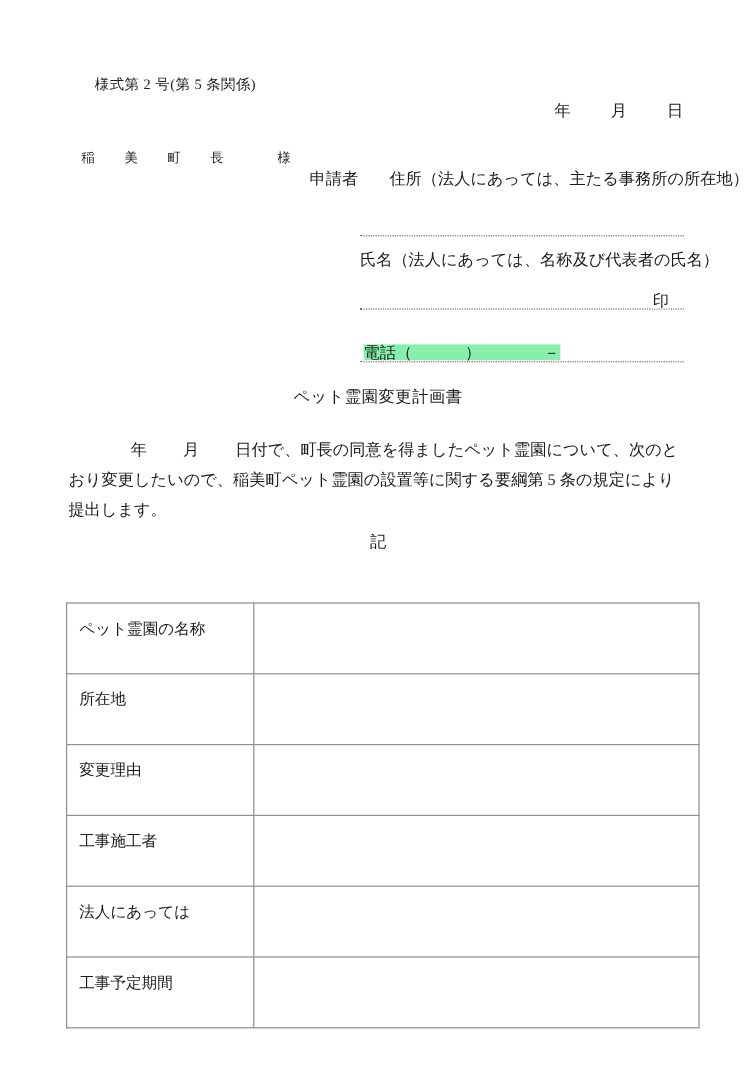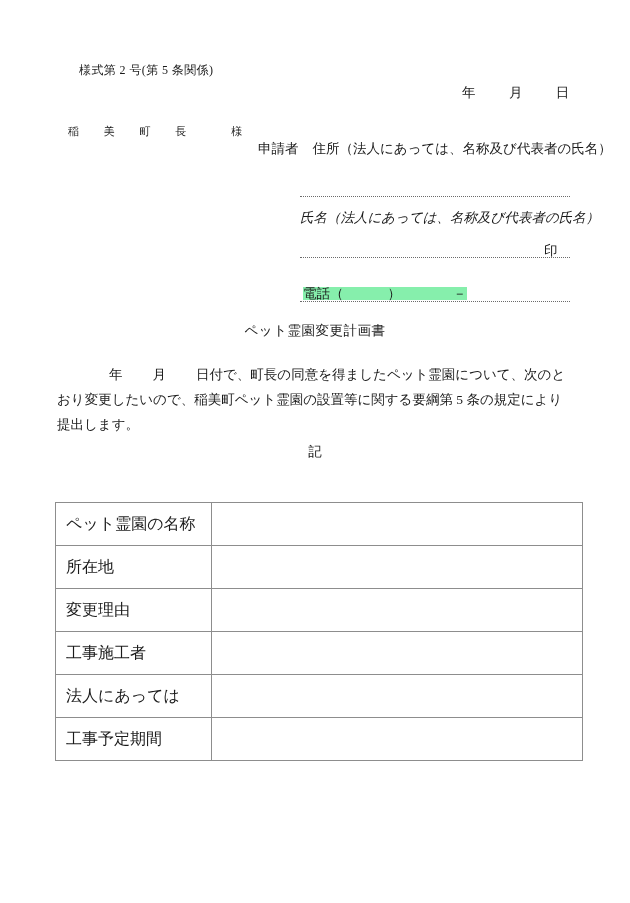--- a/index.html
+++ b/index.html
@@ -68,7 +68,7 @@
   .applicant-label {
     display: inline-block;
   }
-  .applicant-role { margin-right: 14px; }
+  .applicant-role { margin-right: 26px; }
 
   
   .dotline {

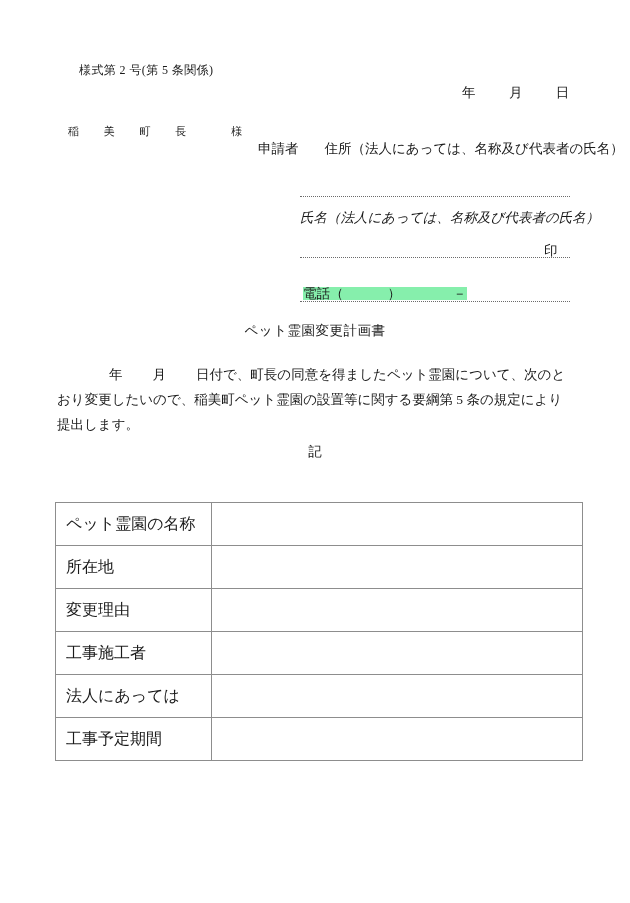--- a/index.html
+++ b/index.html
@@ -204,7 +204,7 @@
 
   <div class="abs" id="applicant-block">
     <div class="applicant-row">
-      <span class="applicant-label applicant-role">申請者</span><span class="applicant-label">住所（法人にあっては、名称及び代表者の氏名）</span>
+      <span class="applicant-label applicant-role">申請者</span><span class="applicant-label">住所（法人にあっては、主たる事務所の所在地）</span>
     </div>
   </div>
 

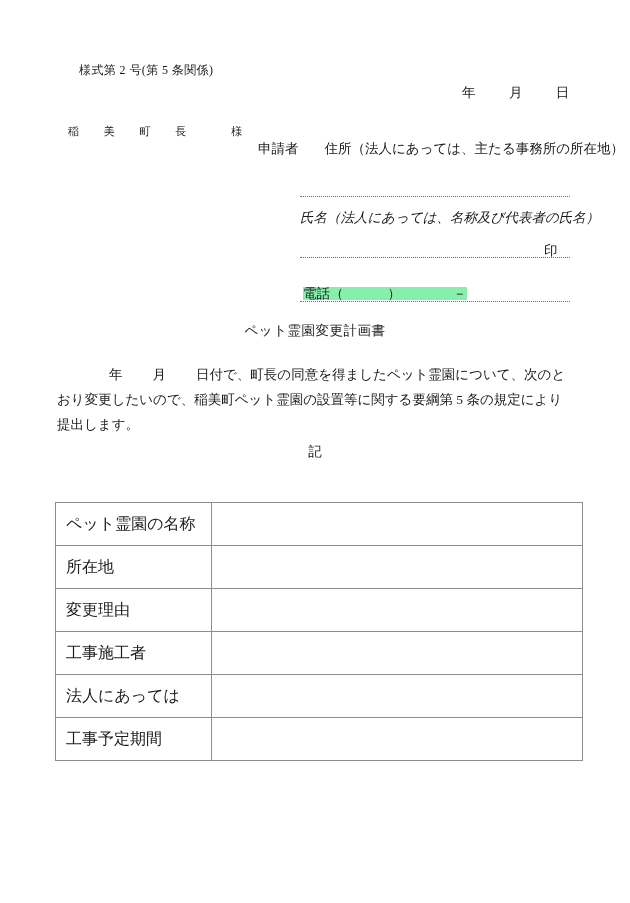--- a/index.html
+++ b/index.html
@@ -210,7 +210,7 @@
 
   <div class="dotline" id="dot-address"></div>
 
-  <div class="abs" style="left:300px; top:208px;font-style:italic;">
+  <div class="abs" style="left:300px; top:208px;">
     <span class="t135">氏名（法人にあっては、名称及び代表者の氏名）</span>
   </div>
 

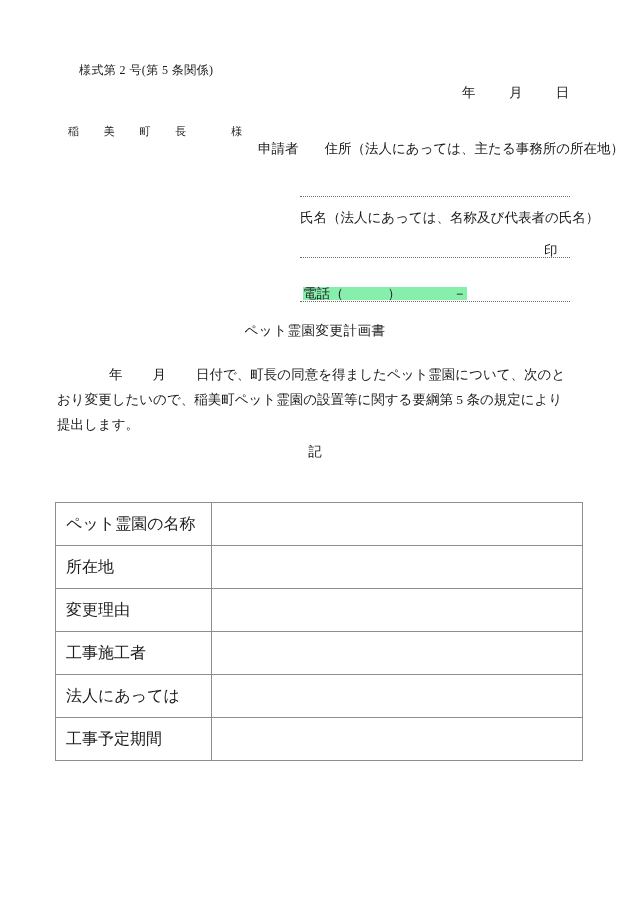--- a/index.html
+++ b/index.html
@@ -174,8 +174,8 @@
   #form-table td {
     border: 1px solid #8d8d8d;
     height: 42px;
-    padding: 0 0 0 10px;
-    font-size: 16px;
+    padding: 0 0 16px 10px;
+    font-size: 13px;
     vertical-align: middle;
   }
   #form-table td.label-cell {

